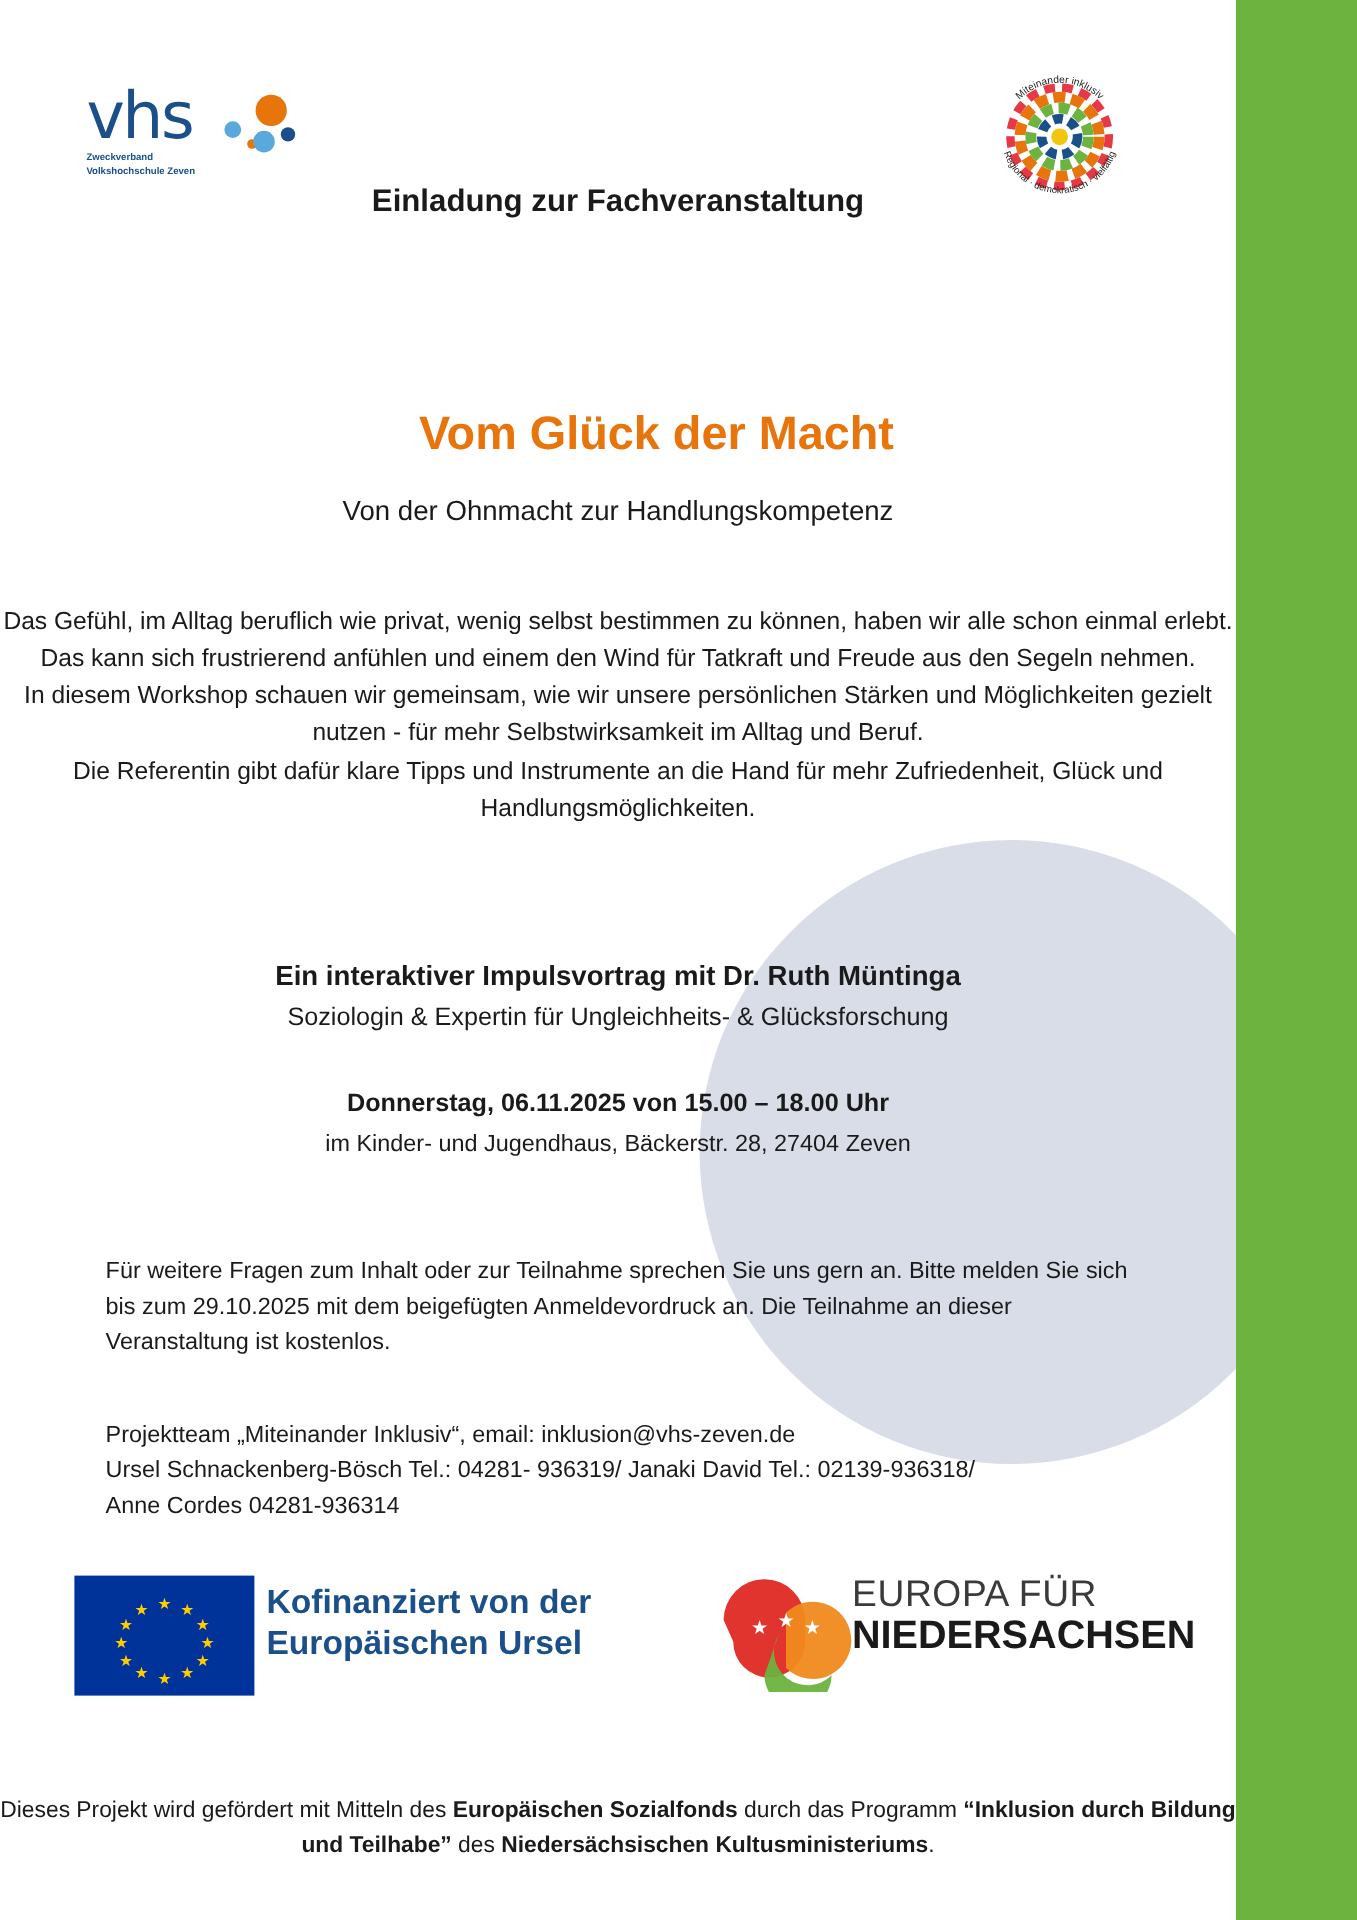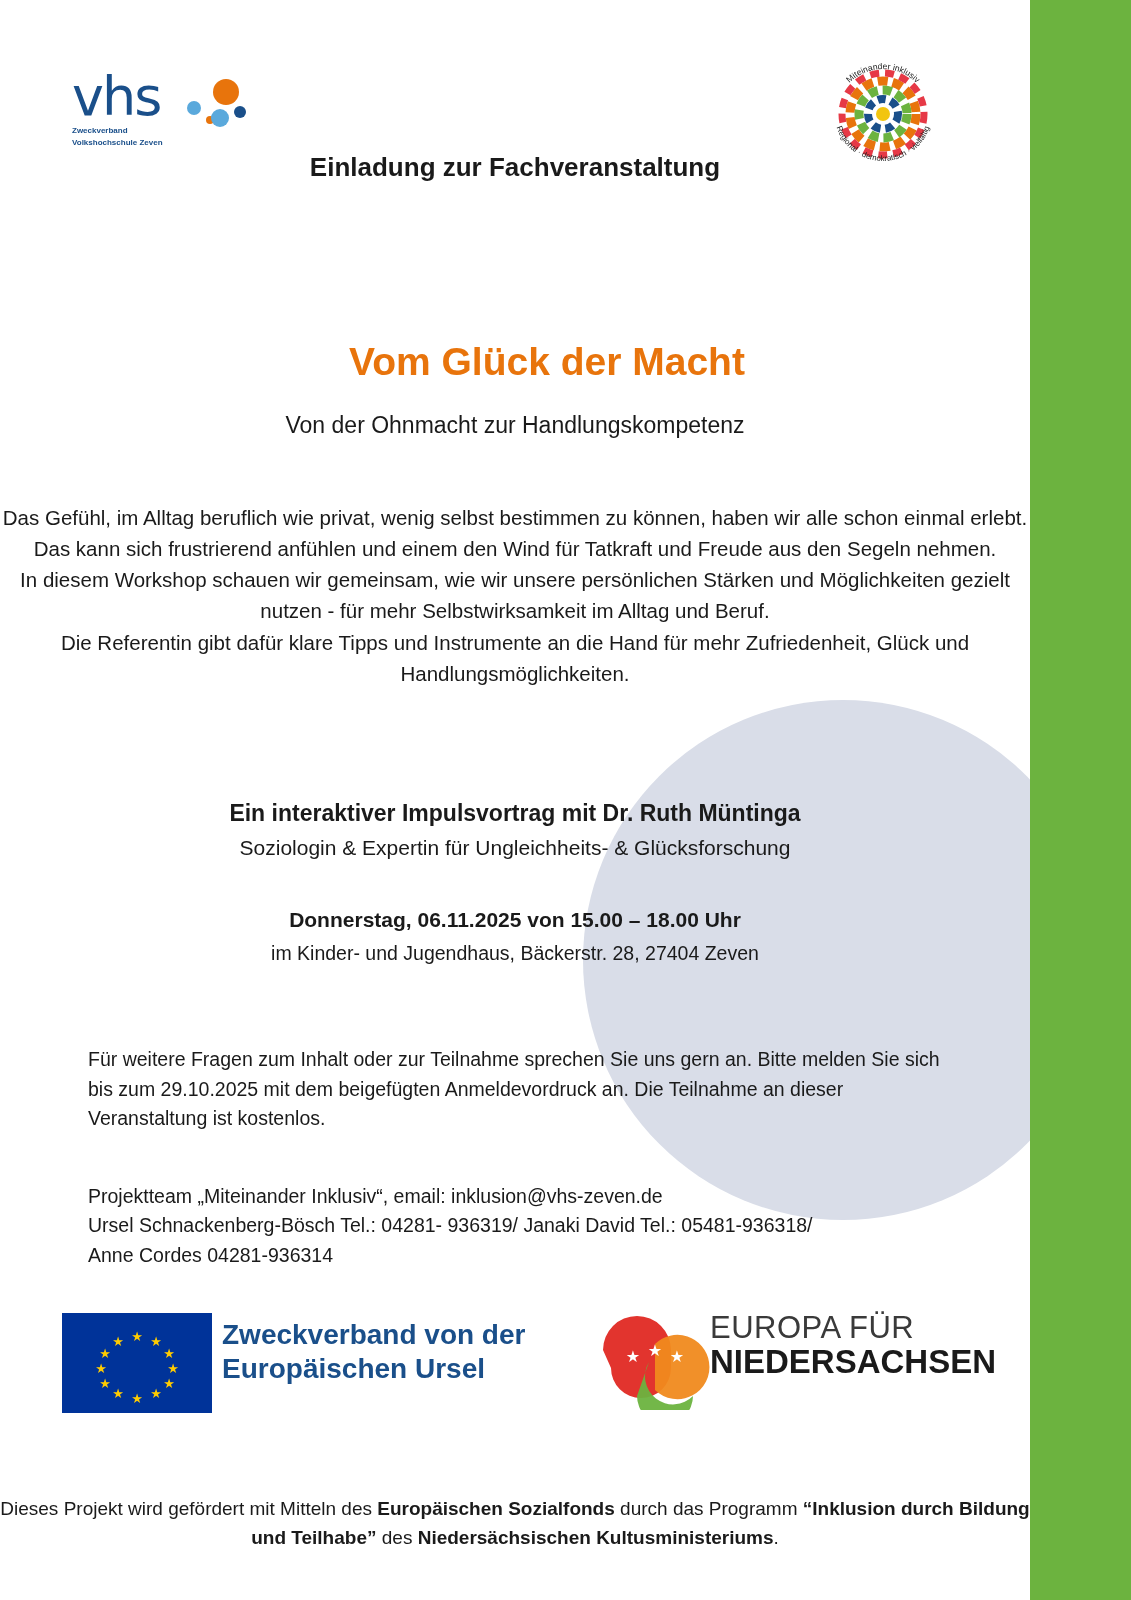--- a/index.html
+++ b/index.html
@@ -331,7 +331,7 @@
 
     <div class="contact-block">
       <div>Projektteam „Miteinander Inklusiv“, email: inklusion@vhs-zeven.de</div>
-      <div>Ursel Schnackenberg-Bösch Tel.: 04281- 936319/ Janaki David Tel.: 05481-936318/</div>
+      <div>Ursel Schnackenberg-Bösch Tel.: 04281- 936319/ Janaki David Tel.: 02139-936318/</div>
       <div>Anne Cordes 04281-936314</div>
     </div>
 

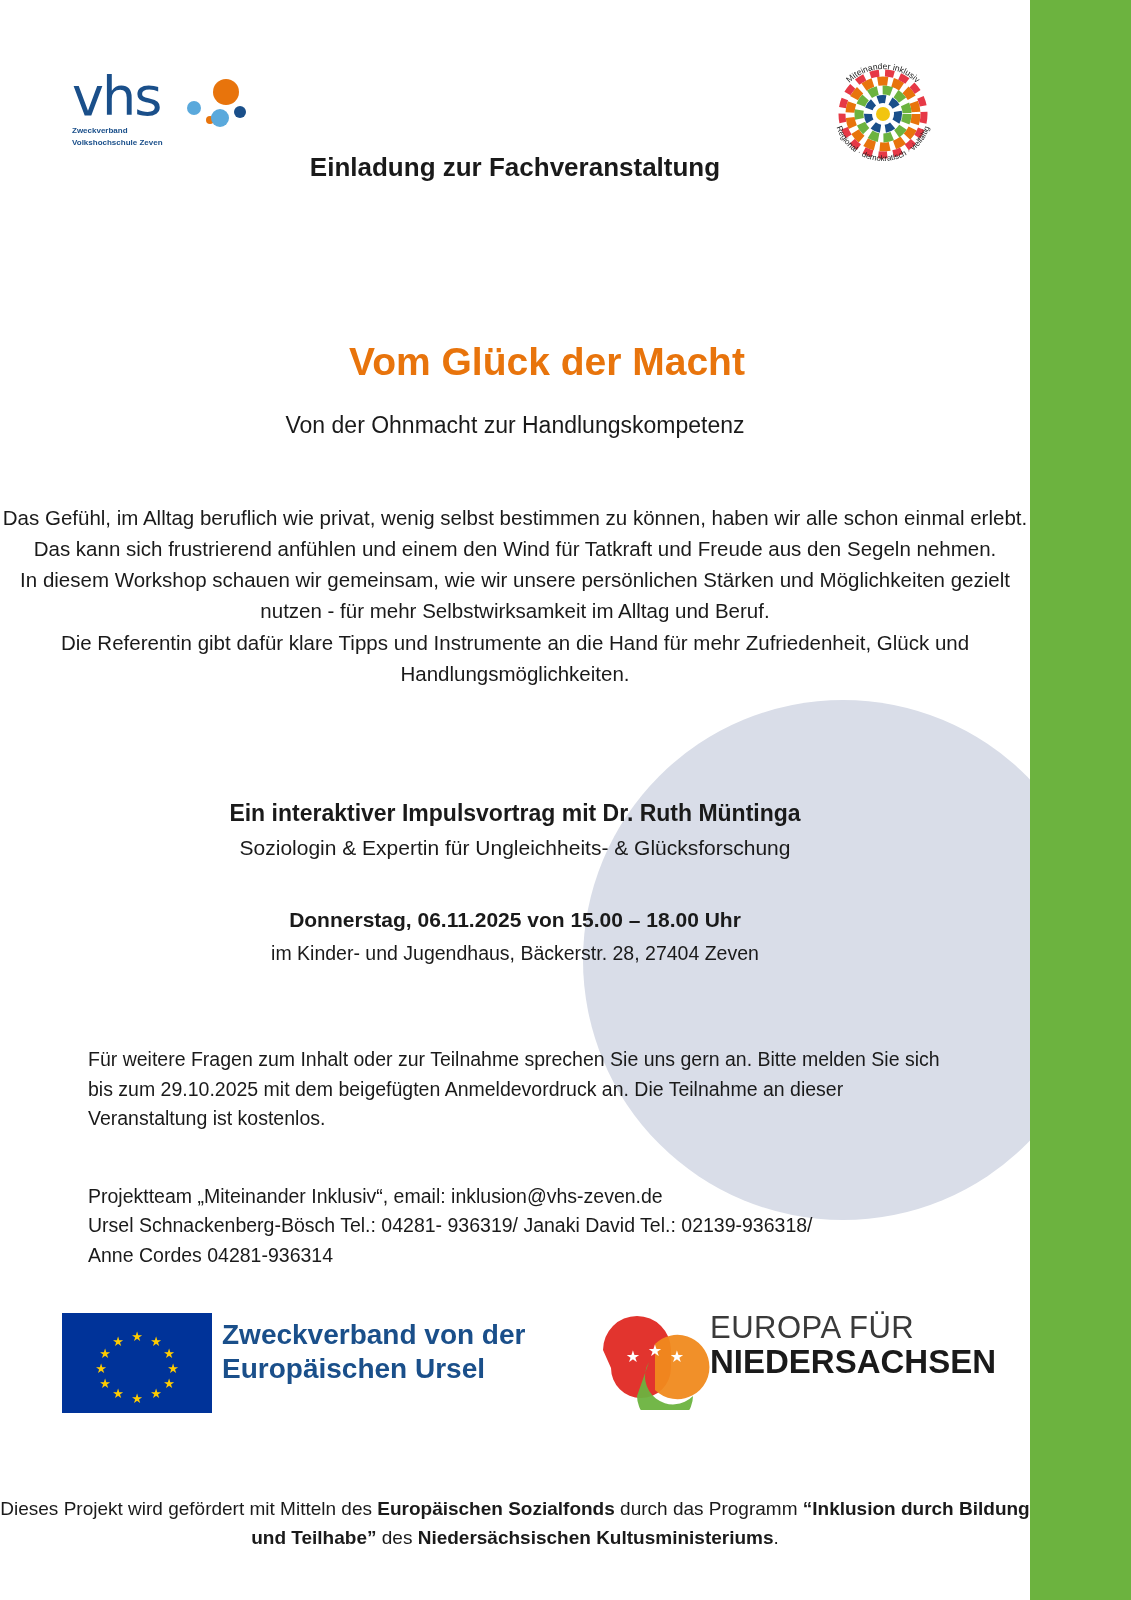--- a/index.html
+++ b/index.html
@@ -354,7 +354,7 @@
       </svg>
     </div>
     <div class="eu-text">
-      <div>Zweckverband von der</div>
+      <div>Kofinanziert von der</div>
       <div>Europäischen Ursel</div>
     </div>
 

